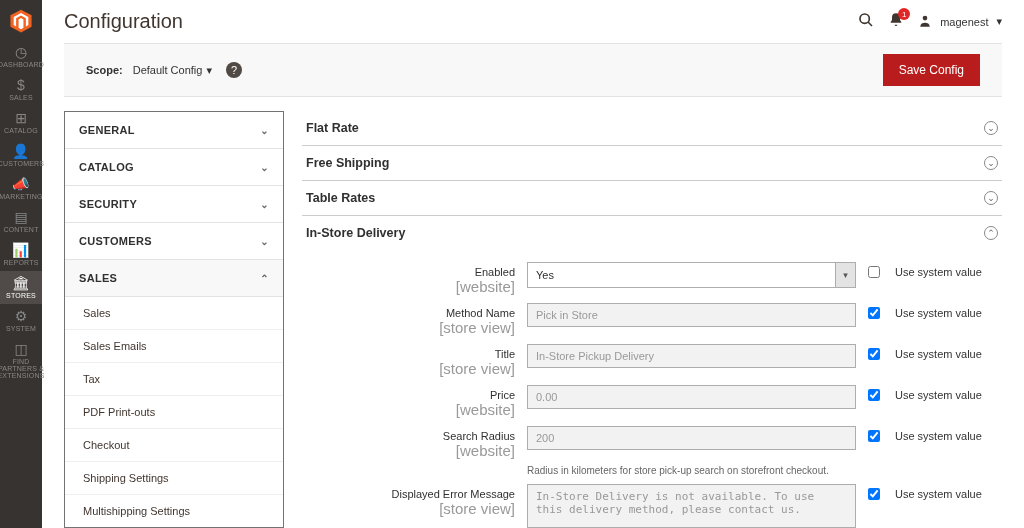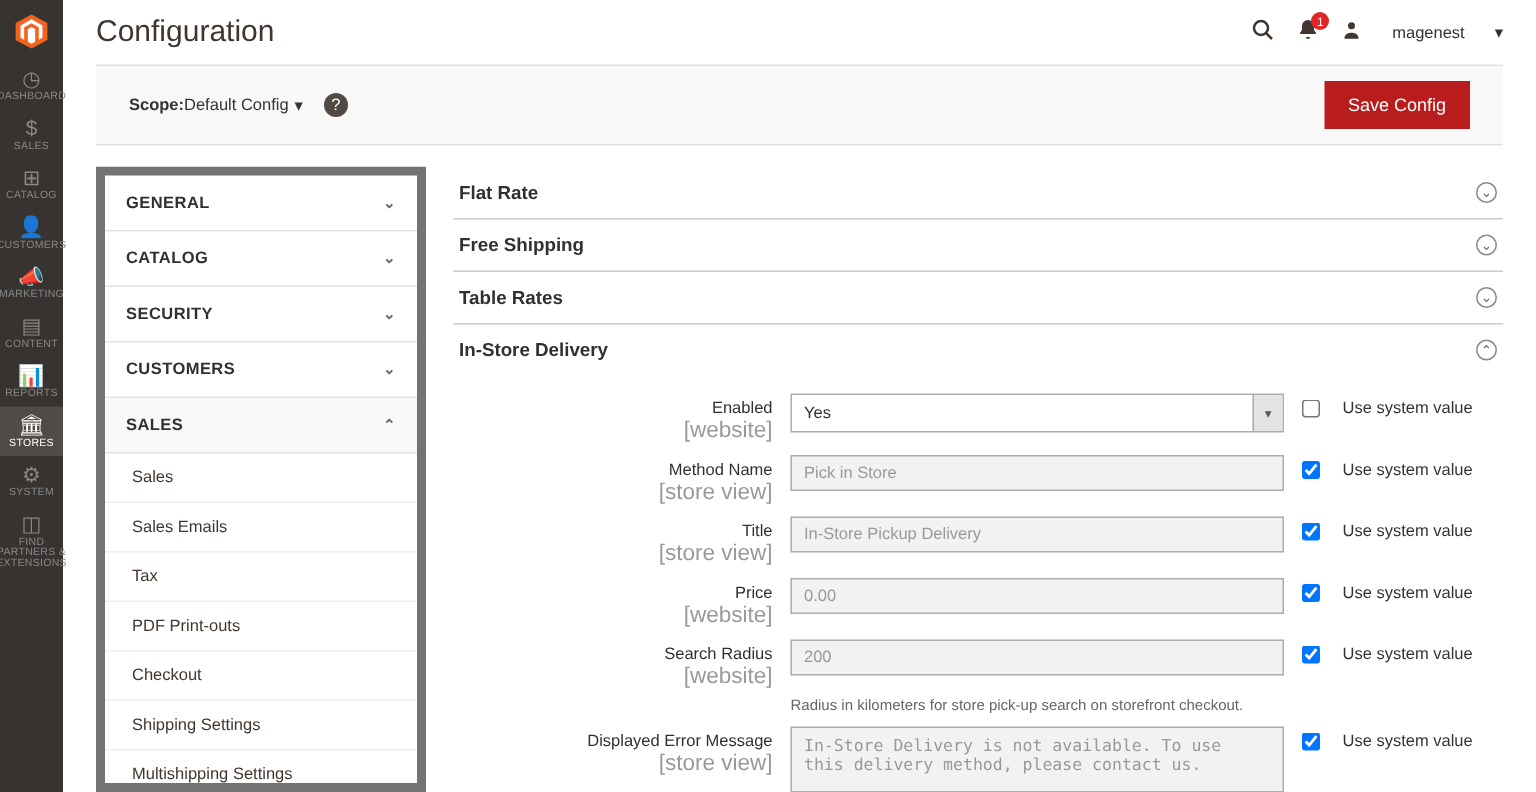--- a/index.html
+++ b/index.html
@@ -22,7 +22,7 @@
   .header-spacer { flex: 1; }
   .hicon { margin-left: 14px; font-size: 14px; color: #41362f; cursor: pointer; position: relative; }
   .bell-badge { position: absolute; top: -4px; right: -6px; background: #e22626; color:#fff; border-radius: 50%; font-size: 8px; width: 12px; height: 12px; display:flex; align-items:center; justify-content:center; }
-  .user { margin-left: 14px; font-size: 11px; display:flex; align-items:center; gap:20px; cursor:pointer; }
+  .user { margin-left: 14px; font-size: 11px; display:flex; align-items:center; gap:8px; cursor:pointer; }
 
   
   .scopebar { display:flex; align-items:center; padding: 10px 22px; background:#f8f8f8; border-top:1px solid #e3e3e3; border-bottom:1px solid #e3e3e3; margin: 6px 22px 14px; }

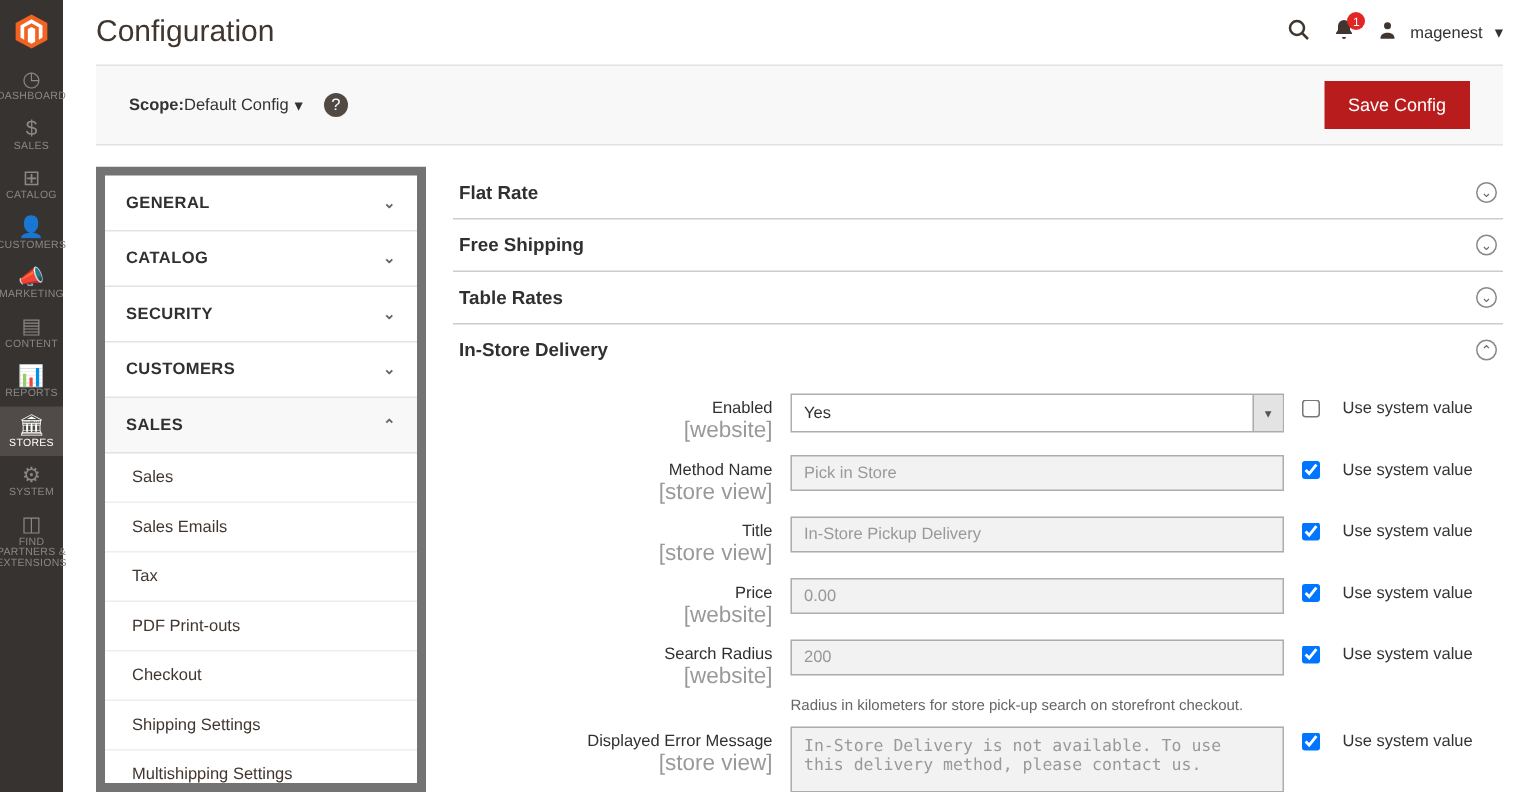--- a/index.html
+++ b/index.html
@@ -26,7 +26,7 @@
 
   
   .scopebar { display:flex; align-items:center; padding: 10px 22px; background:#f8f8f8; border-top:1px solid #e3e3e3; border-bottom:1px solid #e3e3e3; margin: 6px 22px 14px; }
-  .scopebar .lbl { font-weight:600; font-size:11px; }
+  .scopebar .lbl { font-weight:600; font-size:11px; margin-right:10px; }
   .scopebar .sel { font-size:11px; color:#333; display:flex; align-items:center; gap:4px; cursor:pointer; }
   .scopebar .help { width:16px; height:16px; border-radius:50%; background:#514943; color:#fff; display:flex; align-items:center; justify-content:center; margin-left:14px; font-size:11px; cursor:pointer; }
   .save-btn { margin-left:auto; background:#b91c1c; color:#fff; border:none; padding:9px 16px; font-size:12px; cursor:pointer; }

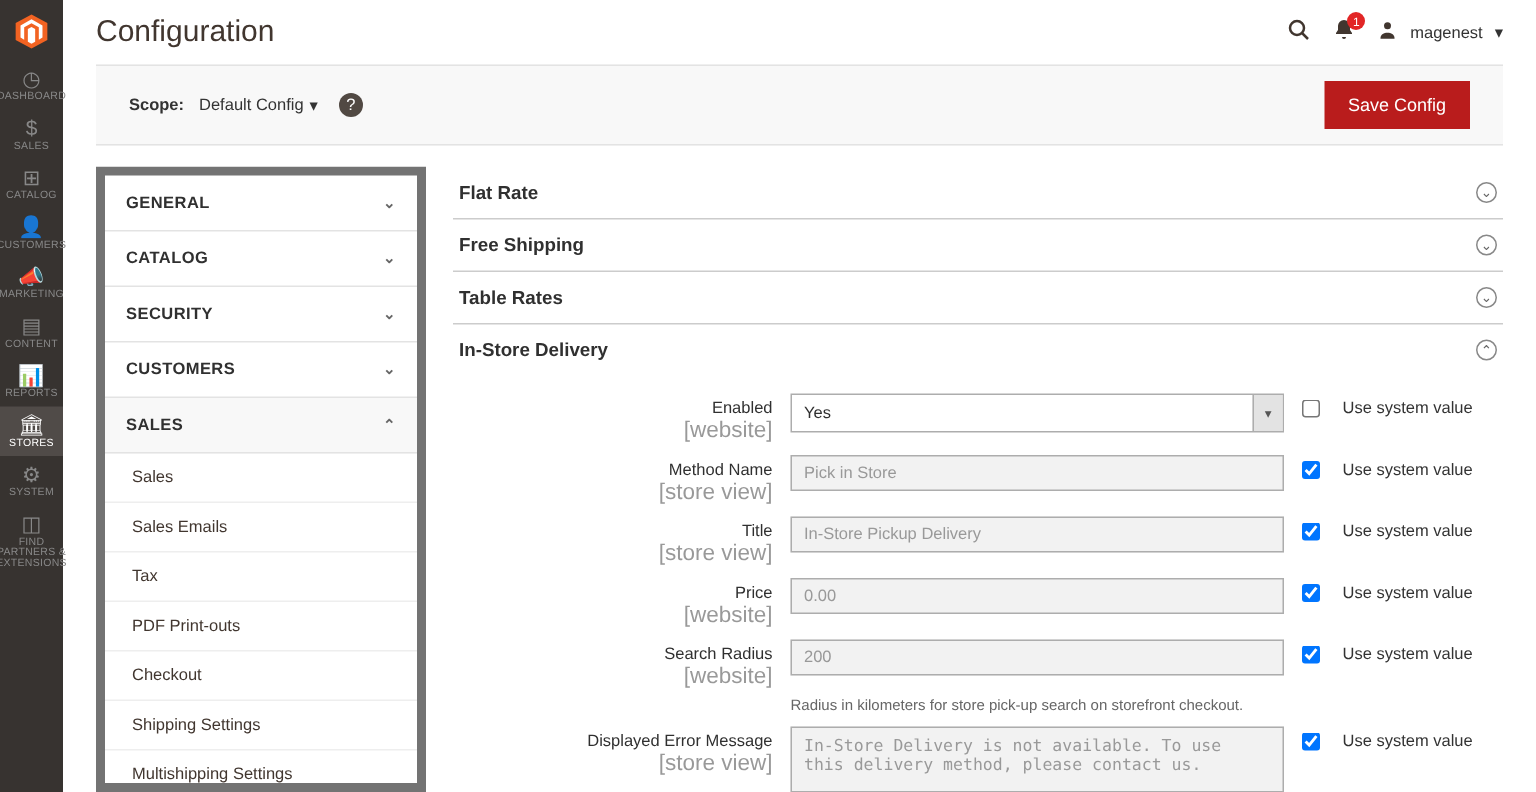--- a/index.html
+++ b/index.html
@@ -33,7 +33,7 @@
 
   
   .body { flex:1; display:flex; padding:0 22px; overflow:hidden; gap:18px; }
-  .sidecol { width:220px; border:6px solid #737373; flex-shrink:0; overflow-y:auto; }
+  .sidecol { width:220px; border:1px solid #737373; flex-shrink:0; overflow-y:auto; }
   .side-item { padding:12px 14px; font-size:11px; font-weight:700; text-transform:uppercase; border-bottom:1px solid #e3e3e3; display:flex; align-items:center; justify-content:space-between; cursor:pointer; color:#303030; letter-spacing:0.3px; }
   .side-item .chev { font-size:10px; color:#666; }
   .side-item.expanded { background:#f8f8f8; }

